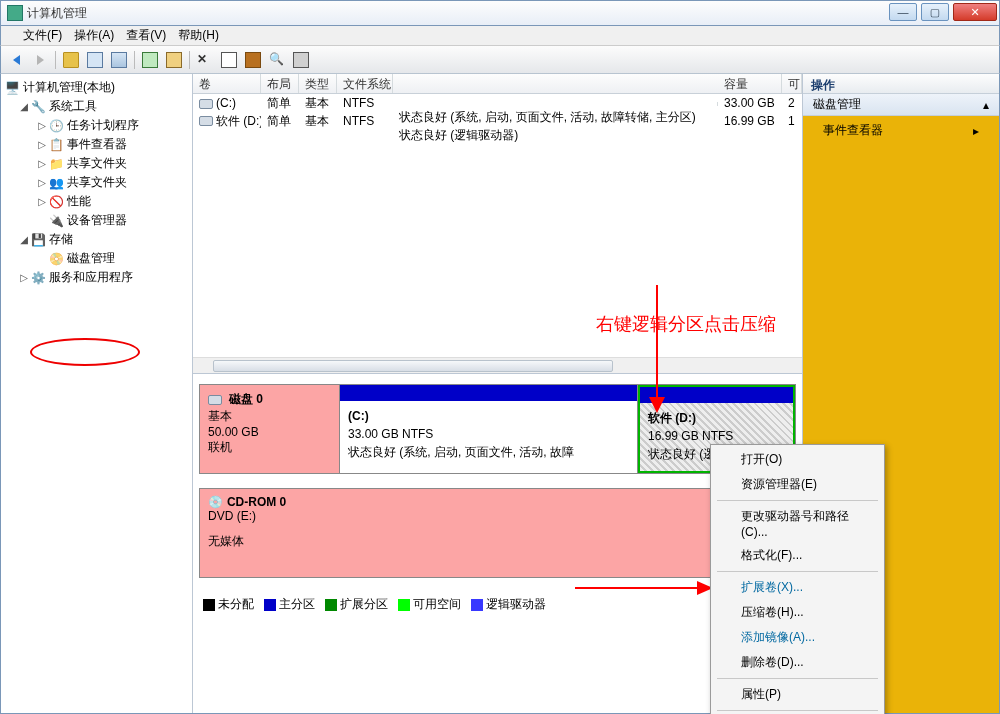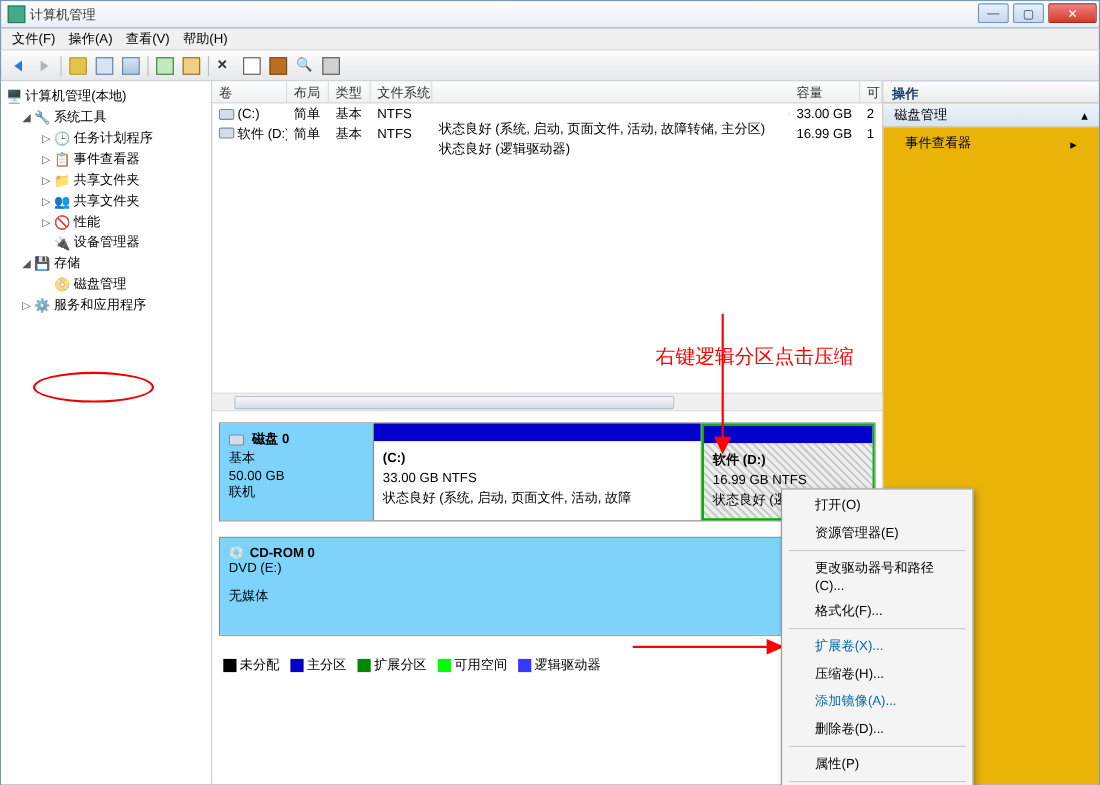--- a/index.html
+++ b/index.html
@@ -15,7 +15,7 @@
 .win-btn.close { background: linear-gradient(#f08080,#d43b2a); border-color:#a02818; color:#fff; width: 44px; }
 
 
-.menubar { height: 20px; background: #f0f0f0; border-left:1px solid #7a97b8; border-right:1px solid #7a97b8; border-bottom: 1px solid #ccc; display: flex; align-items: center; padding-left: 4px; }
+.menubar { height: 20px; background: #f0f0f0; border-left:1px solid #7a97b8; border-right:1px solid #7a97b8; border-bottom: 1px solid #ccc; display: flex; align-items: center; padding-left: 16px; }
 .menubar span { padding: 2px 6px; cursor: pointer; }
 
 

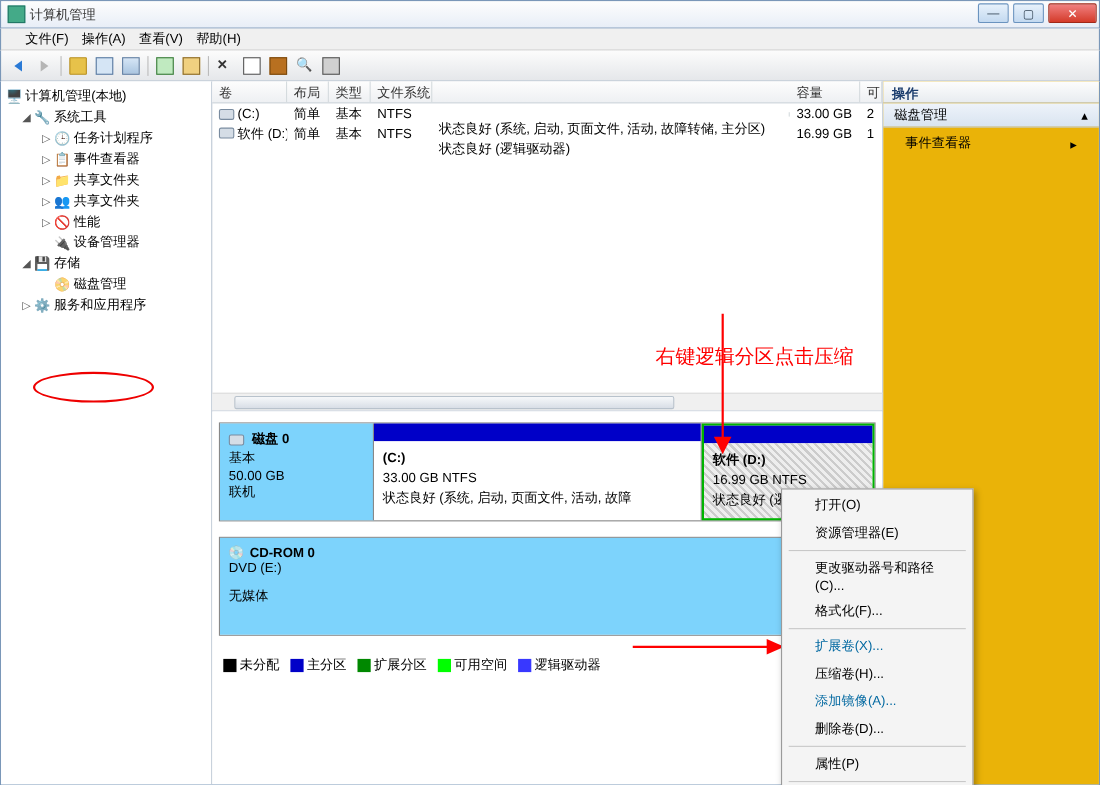--- a/index.html
+++ b/index.html
@@ -59,7 +59,7 @@
 
 .disks-area { flex:1; background:#fff; padding:10px 6px 4px 6px; overflow:hidden; position:relative; }
 .disk-row { display:flex; border:1px solid #888; margin-bottom:14px; min-height:90px; }
-.disk-label { width:140px; border-right:1px solid #888; padding:6px 8px; background:#7dd3fc; }
+.disk-label { width:140px; border-right:1px solid #888; padding:6px 8px; background:#fca5a5; }
 .disk-label .dname { font-weight:bold; }
 .disk-parts { flex:1; display:flex; }
 .part { border-right:1px solid #888; display:flex; flex-direction:column; }

